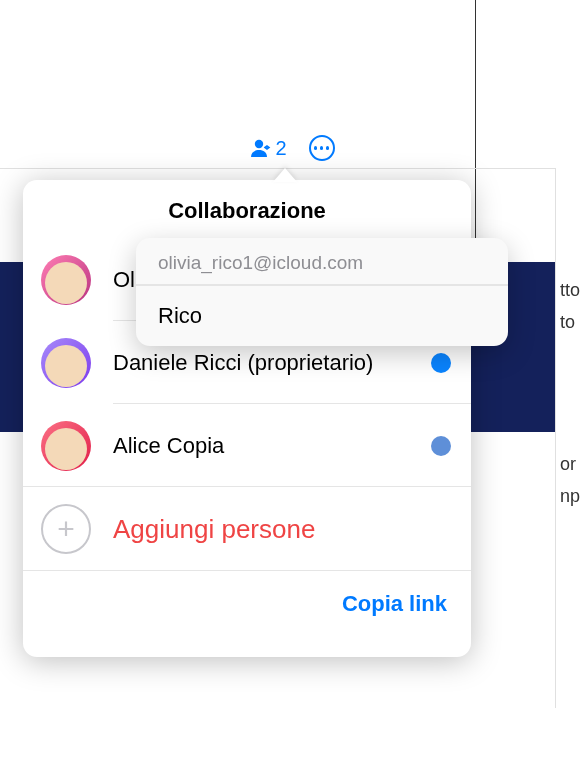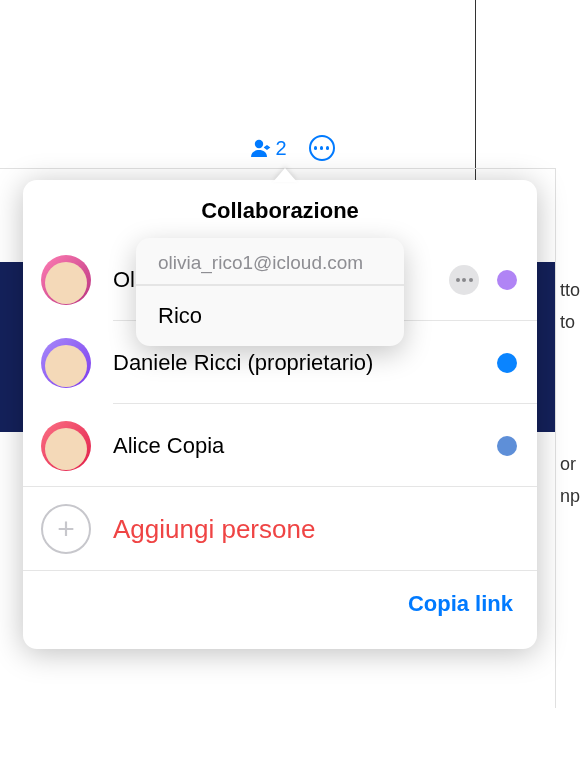--- a/index.html
+++ b/index.html
@@ -111,7 +111,7 @@
       position: absolute;
       top: 180px;
       left: 23px;
-      width: 514px;
+      width: 448px;
       background: #fff;
       border-radius: 14px;
       box-shadow: 0 4px 30px rgba(0,0,0,0.25);

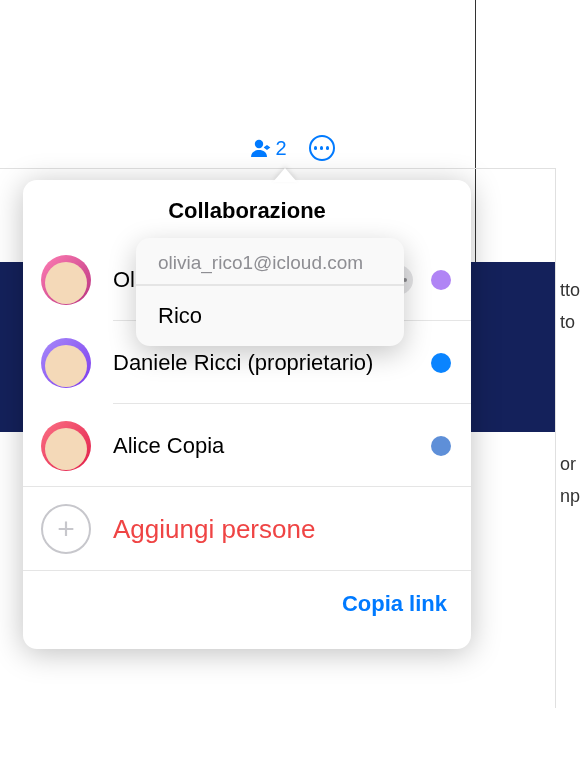--- a/index.html
+++ b/index.html
@@ -244,7 +244,7 @@
       position: absolute;
       top: 238px;
       left: 136px;
-      width: 268px;
+      width: 372px;
       background: #f9f9f9;
       border-radius: 14px;
       box-shadow: 0 8px 28px rgba(0,0,0,0.22);

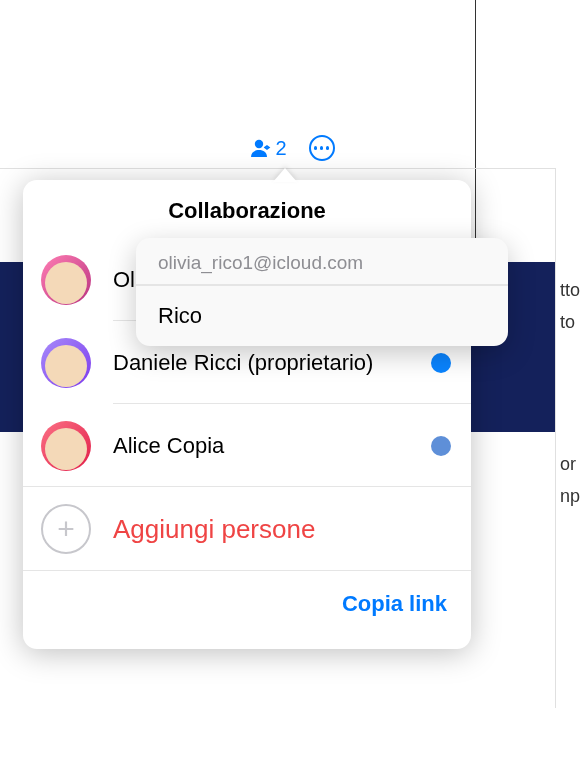--- a/index.html
+++ b/index.html
@@ -233,7 +233,7 @@
     .footer-row {
       display: flex;
       justify-content: flex-end;
-      padding: 20px 24px 32px;
+      padding: 20px 24px 40px;
     }
     .copy-link {
       font-size: 22px;

